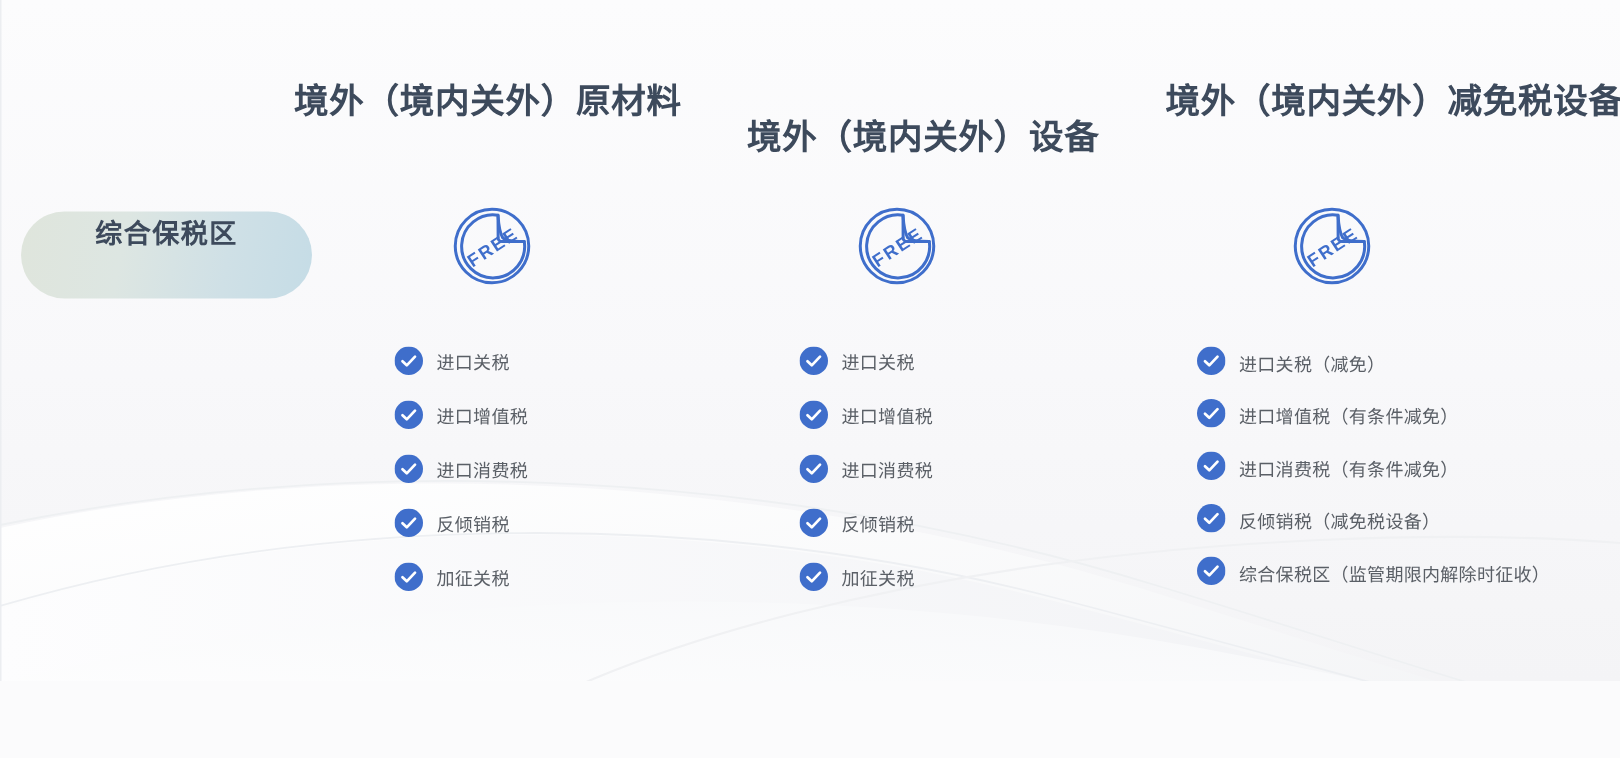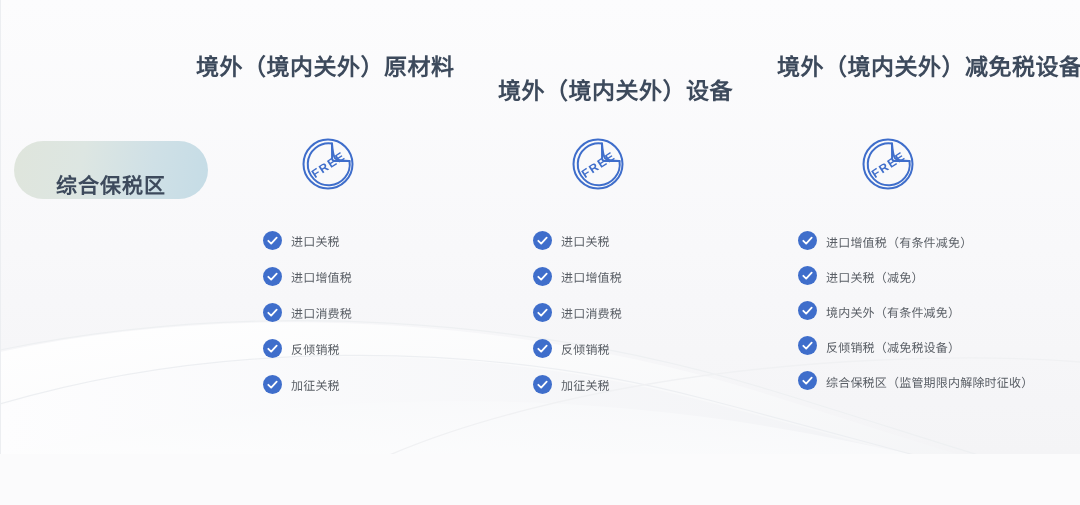--- a/index.html
+++ b/index.html
@@ -46,8 +46,8 @@
   .pill{
     position:absolute;left:14px;width:194px;height:58px;
     border-radius:29px;
-    display:flex;align-items:flex-end;justify-content:center;
-    font-size:21px;font-weight:bold;color:#3d4a5c;
+    display:flex;align-items:flex-start;justify-content:center;
+    font-size:18px;font-weight:bold;color:#3d4a5c;
     letter-spacing:1px;
     z-index:3;
   }

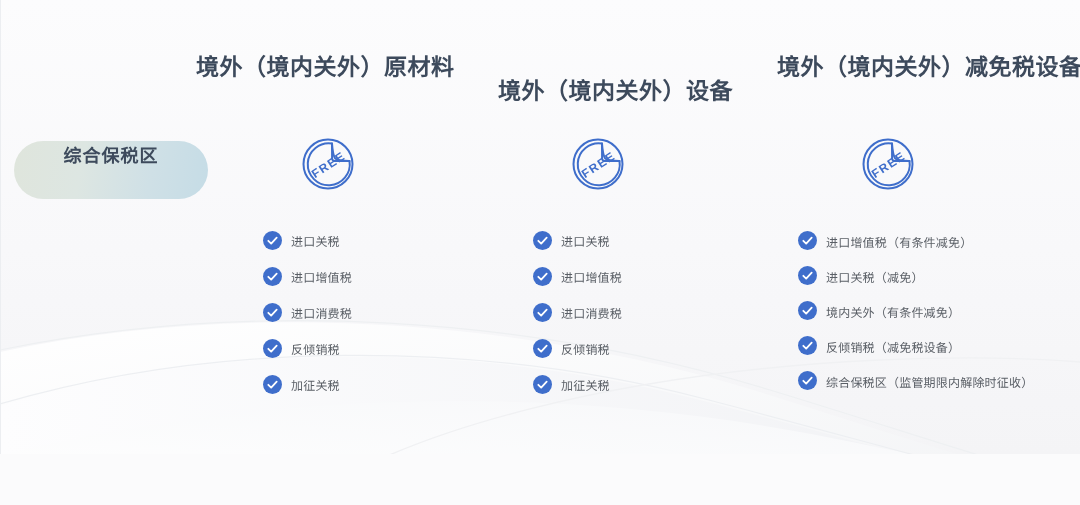--- a/index.html
+++ b/index.html
@@ -267,6 +267,15 @@
             <path d="M5.6 10.3 L8.6 13.2 L14.4 7.1" fill="none" stroke="#fff" stroke-width="1.9" stroke-linecap="round" stroke-linejoin="round"></path>
           </svg>
       </span>
+      <span class="tax-label">进口关税（减免）</span>
+    </div>
+    <div class="tax-item">
+      <span class="check">
+        <svg width="19" height="19" viewBox="0 0 20 20">
+            <circle cx="10" cy="10" r="10" fill="#3f6ecb"></circle>
+            <path d="M5.6 10.3 L8.6 13.2 L14.4 7.1" fill="none" stroke="#fff" stroke-width="1.9" stroke-linecap="round" stroke-linejoin="round"></path>
+          </svg>
+      </span>
       <span class="tax-label">进口增值税（有条件减免）</span>
     </div>
     <div class="tax-item">
@@ -276,15 +285,6 @@
             <path d="M5.6 10.3 L8.6 13.2 L14.4 7.1" fill="none" stroke="#fff" stroke-width="1.9" stroke-linecap="round" stroke-linejoin="round"></path>
           </svg>
       </span>
-      <span class="tax-label">进口关税（减免）</span>
-    </div>
-    <div class="tax-item">
-      <span class="check">
-        <svg width="19" height="19" viewBox="0 0 20 20">
-            <circle cx="10" cy="10" r="10" fill="#3f6ecb"></circle>
-            <path d="M5.6 10.3 L8.6 13.2 L14.4 7.1" fill="none" stroke="#fff" stroke-width="1.9" stroke-linecap="round" stroke-linejoin="round"></path>
-          </svg>
-      </span>
       <span class="tax-label">境内关外（有条件减免）</span>
     </div>
     <div class="tax-item">

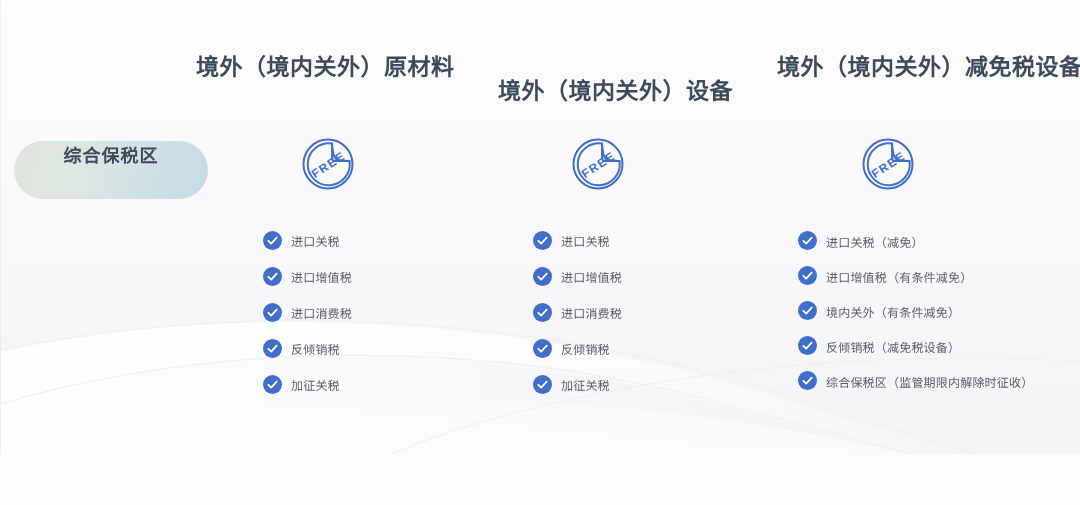--- a/index.html
+++ b/index.html
@@ -285,7 +285,7 @@
             <path d="M5.6 10.3 L8.6 13.2 L14.4 7.1" fill="none" stroke="#fff" stroke-width="1.9" stroke-linecap="round" stroke-linejoin="round"></path>
           </svg>
       </span>
-      <span class="tax-label">境内关外（有条件减免）</span>
+      <span class="tax-label">进口消费税（有条件减免）</span>
     </div>
     <div class="tax-item">
       <span class="check">

